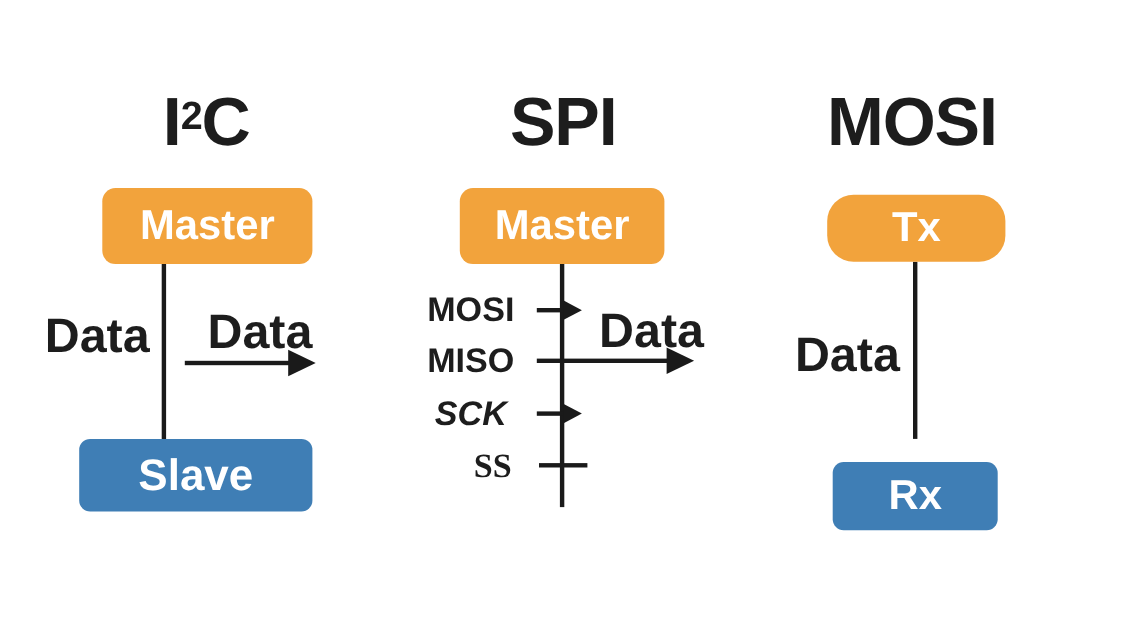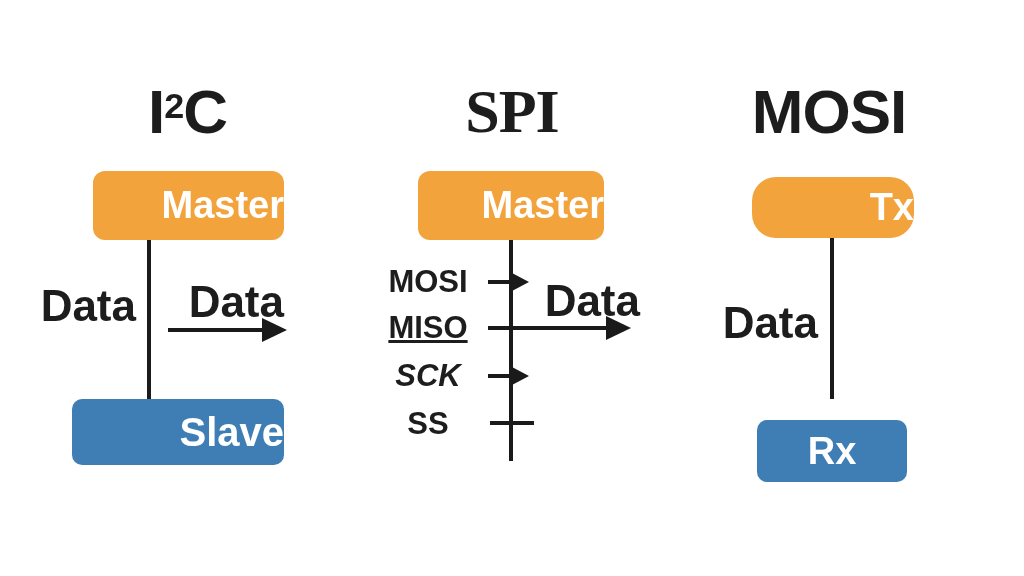--- a/index.html
+++ b/index.html
@@ -93,7 +93,7 @@
   </div>
 
   <div>
-    <div class="title" style="left:420px; top:76px; width:184px;font-family:Liberation Serif, serif;">SPI</div>
+    <div class="title" style="left:420px; top:76px; width:184px;">SPI</div>
 
     <div class="vline" style="left:509px; top:240px; height:221px;"></div>
 

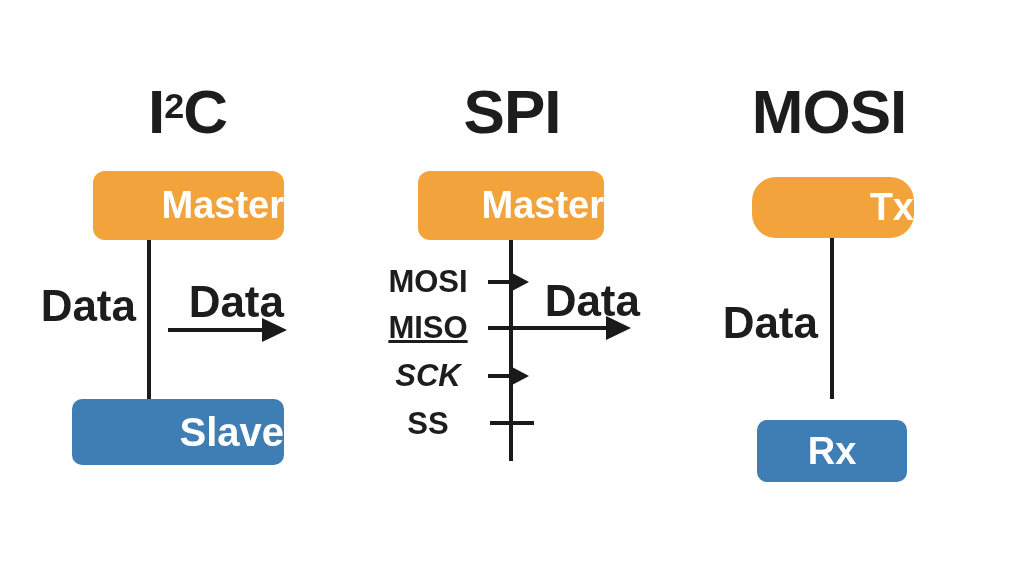--- a/index.html
+++ b/index.html
@@ -36,7 +36,7 @@
     z-index: 2;
     font-weight: 700;
   }
-  .box.orange { background: var(--orange, #F2A33C); border-radius: 12px; justify-content: flex-end; }
+  .box.orange { background: var(--orange, #F2A33C); border-radius: 12px; }
   .box.blue   { background: var(--blue, #3F7EB5);  border-radius: 10px; }
   .vline { position: absolute; width: 4px; background: var(--line, #1a1a1a); z-index: 1; }
   .hline { position: absolute; height: 4px; background: var(--line, #1a1a1a); z-index: 1; }

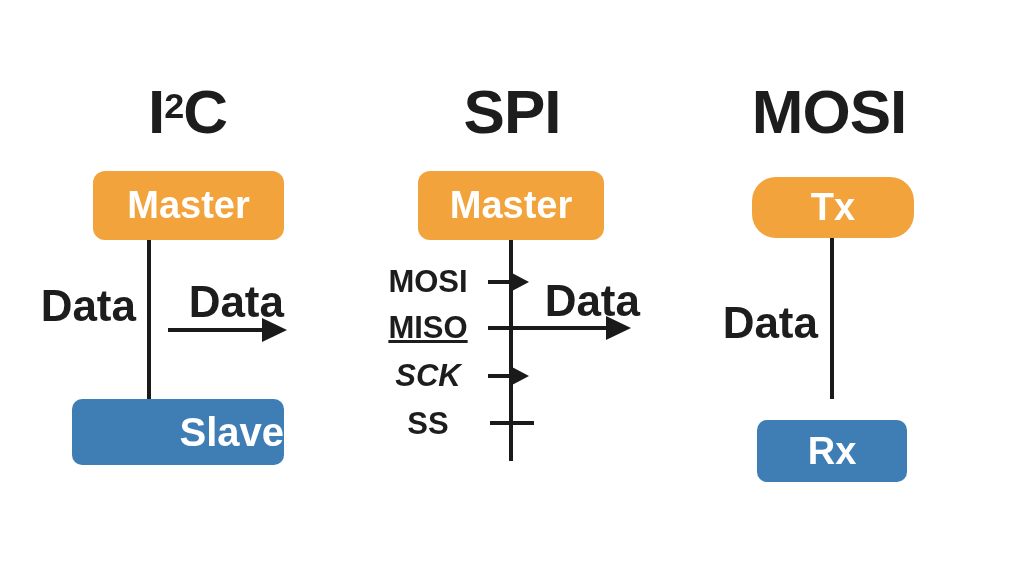--- a/index.html
+++ b/index.html
@@ -107,7 +107,7 @@
 
     <div class="label" style="left:544px; top:276px; width:96px;">Data</div>
 
-    <div class="sig" style="left:373px; top:310px;text-decoration:underline;">MISO</div>
+    <div class="sig" style="left:373px; top:310px;">MISO</div>
     <div class="hline" style="left:488px; top:326px; width:120px;"></div>
     <div class="ahead" style="left:606px; top:316px; border-width:12px 0 12px 25px;"></div>
 

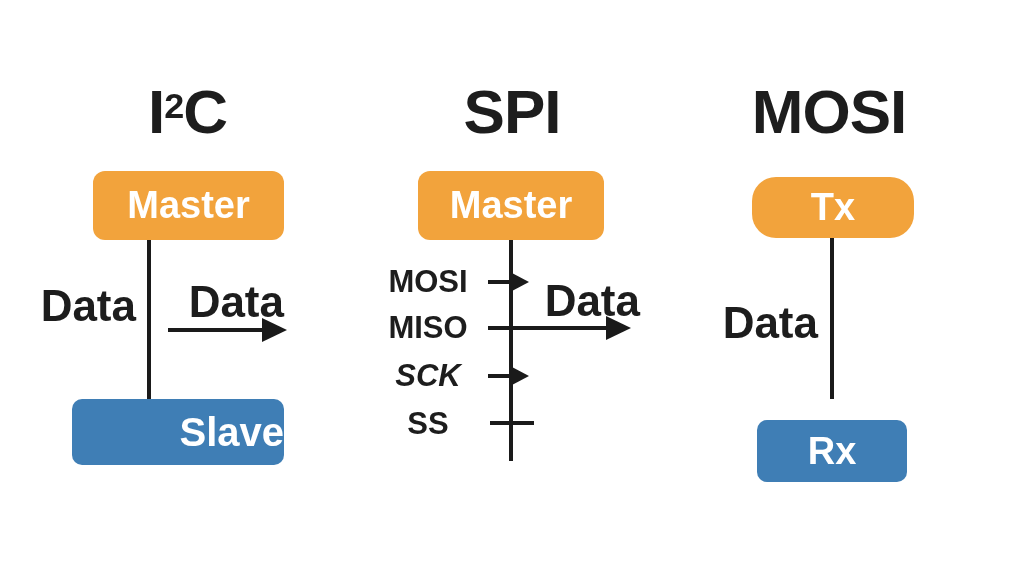--- a/index.html
+++ b/index.html
@@ -87,7 +87,7 @@
     <div class="hline" style="left:168px; top:328px; width:96px;"></div>
     <div class="ahead" style="left:262px; top:318px; border-width:12px 0 12px 25px;"></div>
 
-    <div class="box blue" style="left:72px; top:399px; width:212px; height:66px; font-size:40px;justify-content:flex-end;">
+    <div class="box blue" style="left:72px; top:399px; width:212px; height:66px; font-size:40px;">
       <span>Slave</span>
     </div>
   </div>

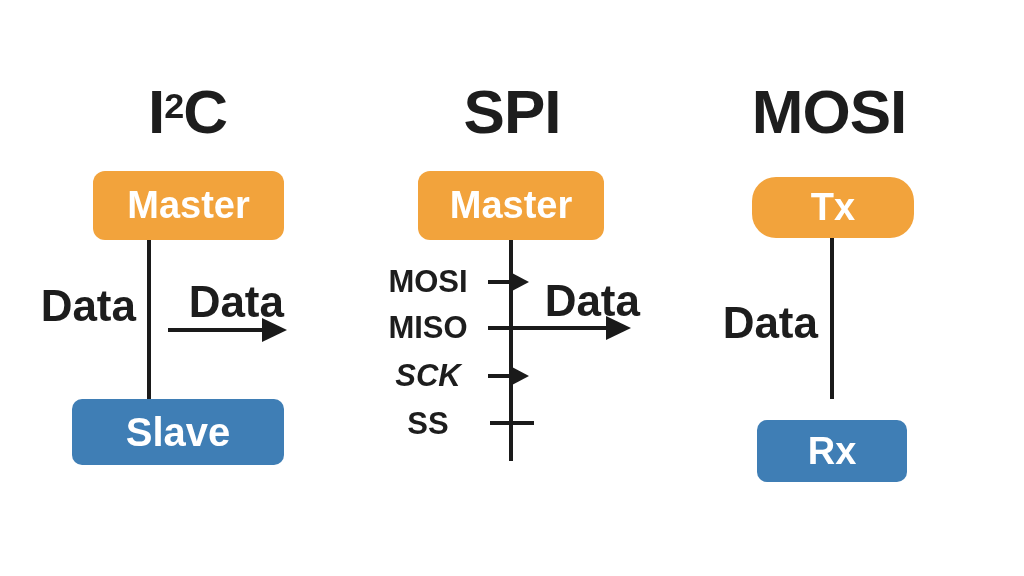--- a/index.html
+++ b/index.html
@@ -115,7 +115,7 @@
     <div class="hline" style="left:488px; top:374px; width:26px;"></div>
     <div class="ahead" style="left:512px; top:367px; border-width:9px 0 9px 17px;"></div>
 
-    <div class="sig" style="left:373px; top:406px;">SS</div>
+    <div class="sig" style="left:393px; top:406px;font-family:Liberation Serif, serif;">SS</div>
     <div class="hline" style="left:490px; top:421px; width:44px;"></div>
   </div>
 

